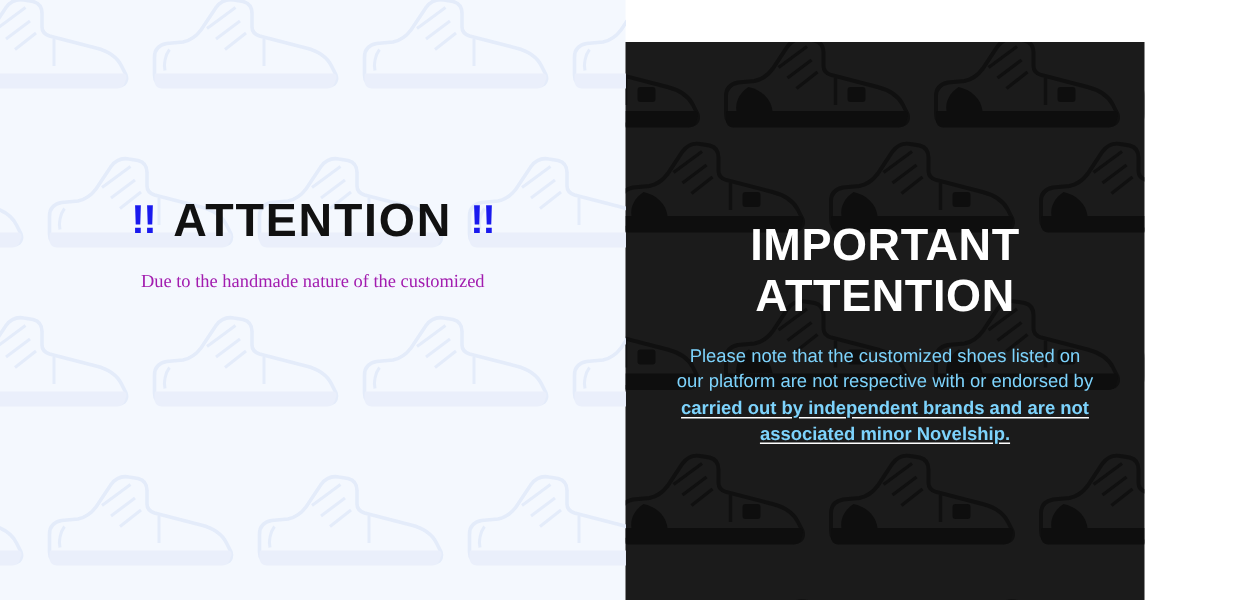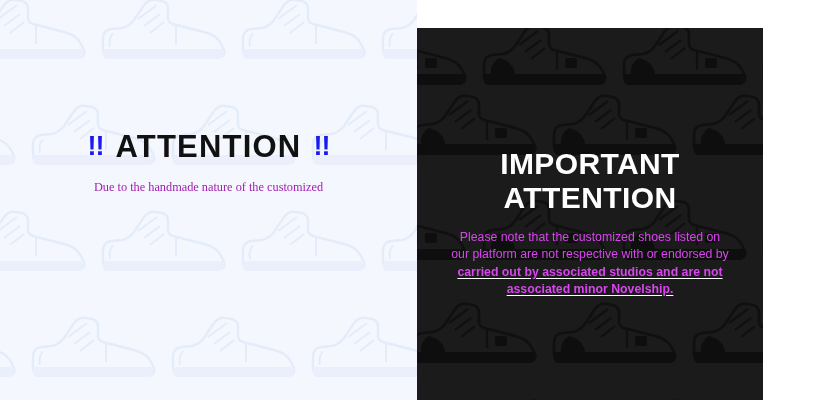--- a/index.html
+++ b/index.html
@@ -78,7 +78,7 @@
     margin-top:0;
   }
   .body-left  { color:#a21caf; margin-top:16px;font-family:Liberation Serif, serif; }
-  .body-right { color:#d946ef; margin-top:15px; }
+  .body-right { color:#7dd3fc; margin-top:15px; }
 
   .emph {
     font-weight:bold;

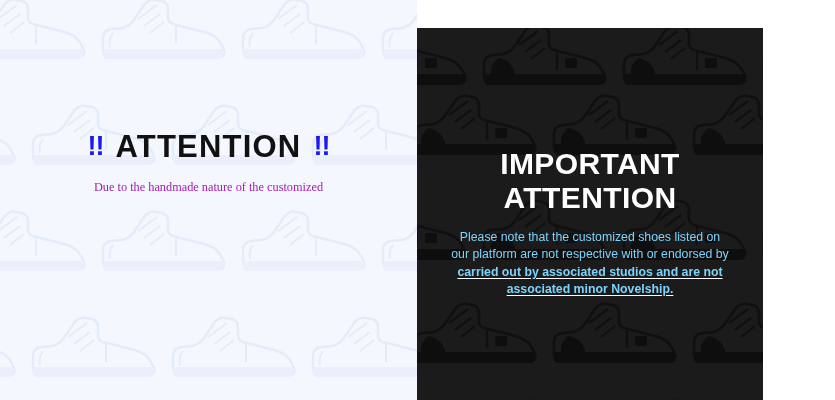--- a/index.html
+++ b/index.html
@@ -187,7 +187,7 @@
       <div class="body body-right">
         <span class="nowrap-br">Please note that the customized shoes listed on</span>
         <span class="nowrap-br">our platform are not respective with or endorsed by</span>
-        <span class="nowrap-br emph">carried out by associated studios and are not</span>
+        <span class="nowrap-br emph">carried out by independent brands and are not</span>
         <span class="nowrap-br emph">associated minor Novelship.</span>
       </div>
     </div>

